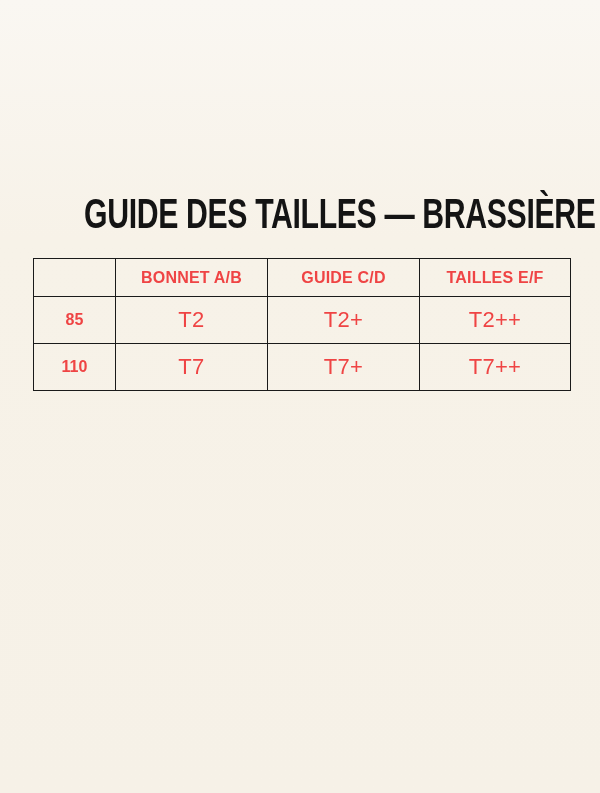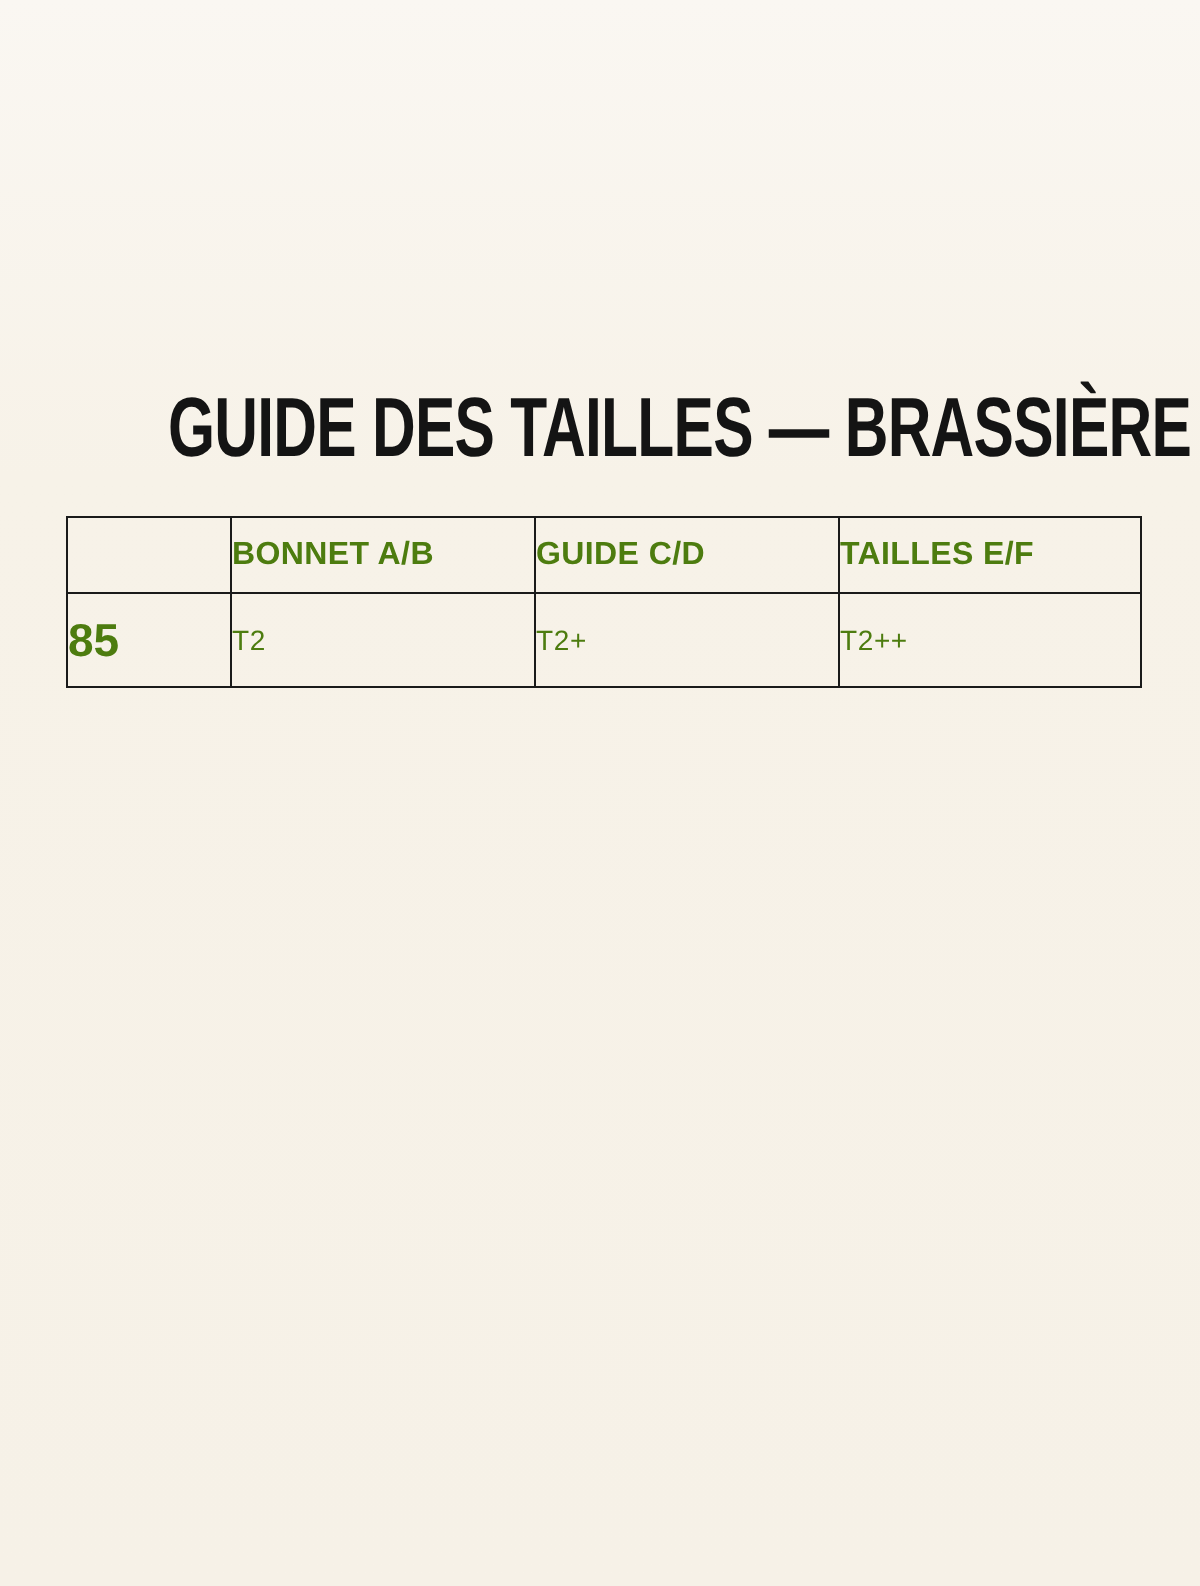--- a/index.html
+++ b/index.html
@@ -42,10 +42,10 @@
   .size-table th,
   .size-table td {
     border: 1.5px solid #1a1a1a;
-    text-align: left;
+    text-align: center;
     vertical-align: middle;
     padding: 0;
-    color: #4d7c0f;
+    color: #ef4444;
   }
   .size-table thead tr {
     height: 38px;

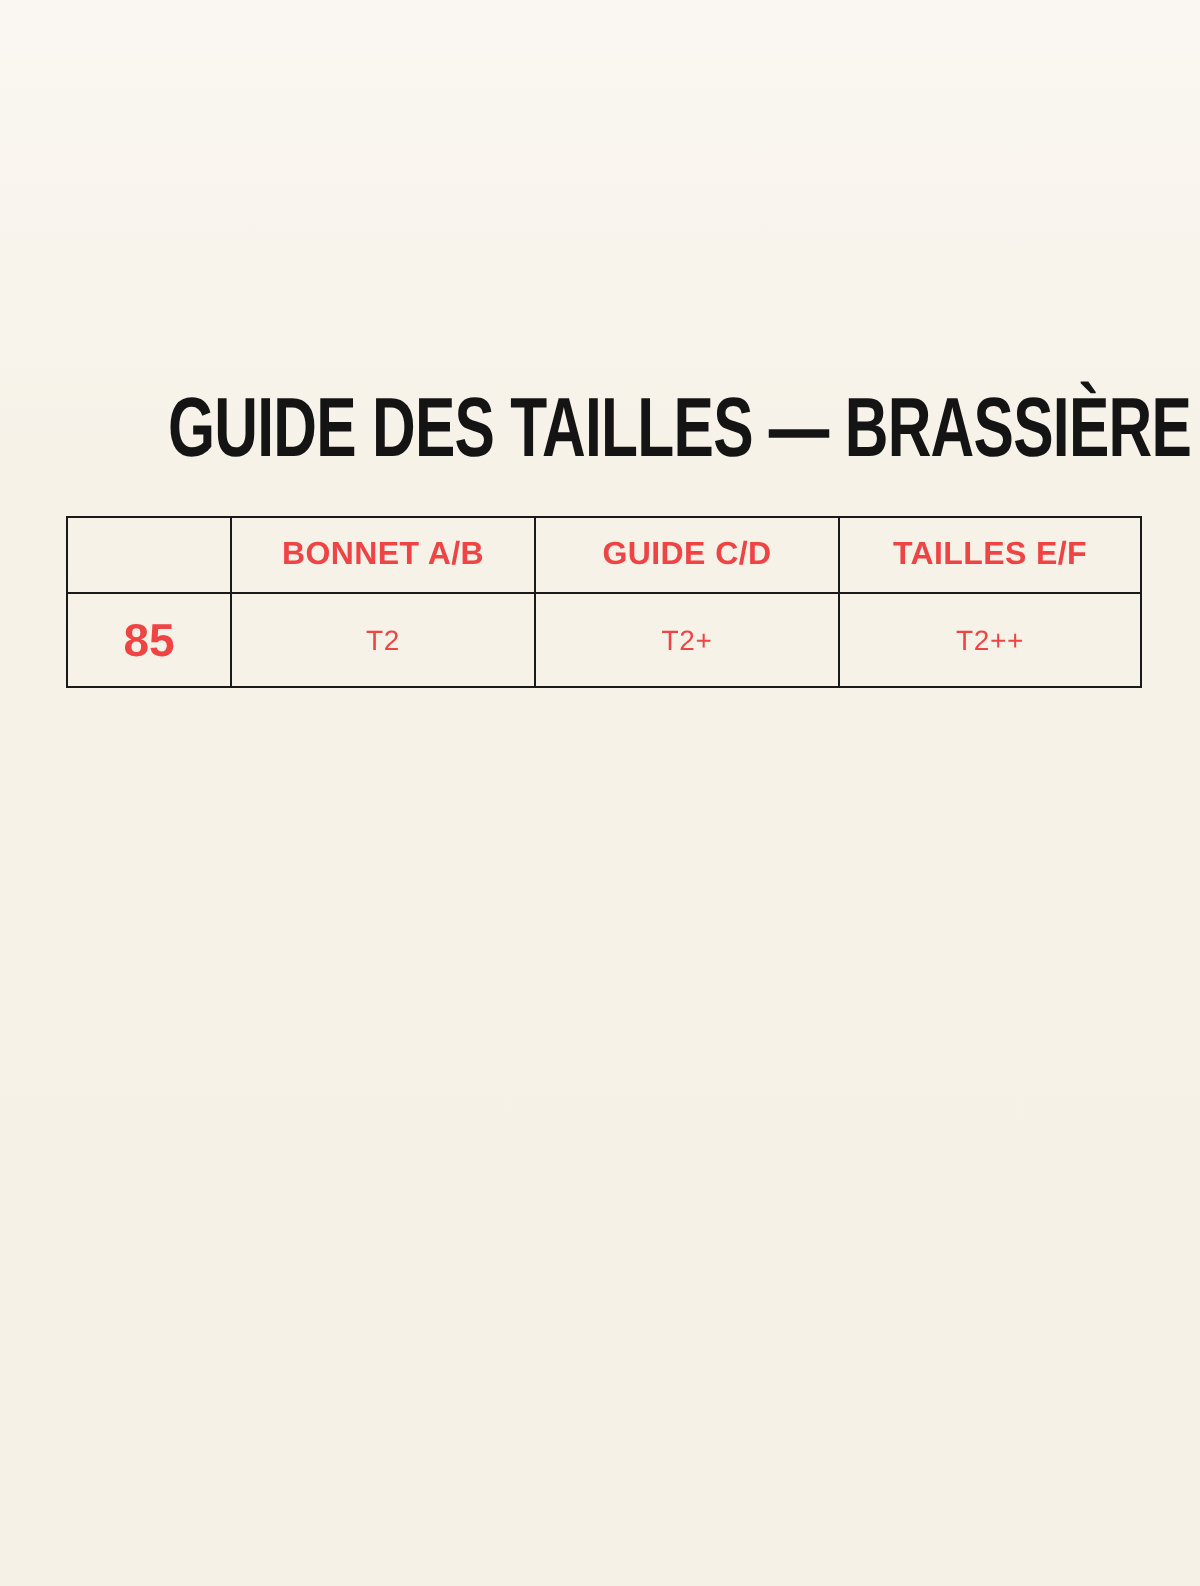--- a/index.html
+++ b/index.html
@@ -59,7 +59,7 @@
     height: 47px;
   }
   .size-table tbody th {
-    font-size: 23px;
+    font-size: 16px;
     font-weight: 700;
   }
   .size-table tbody td {

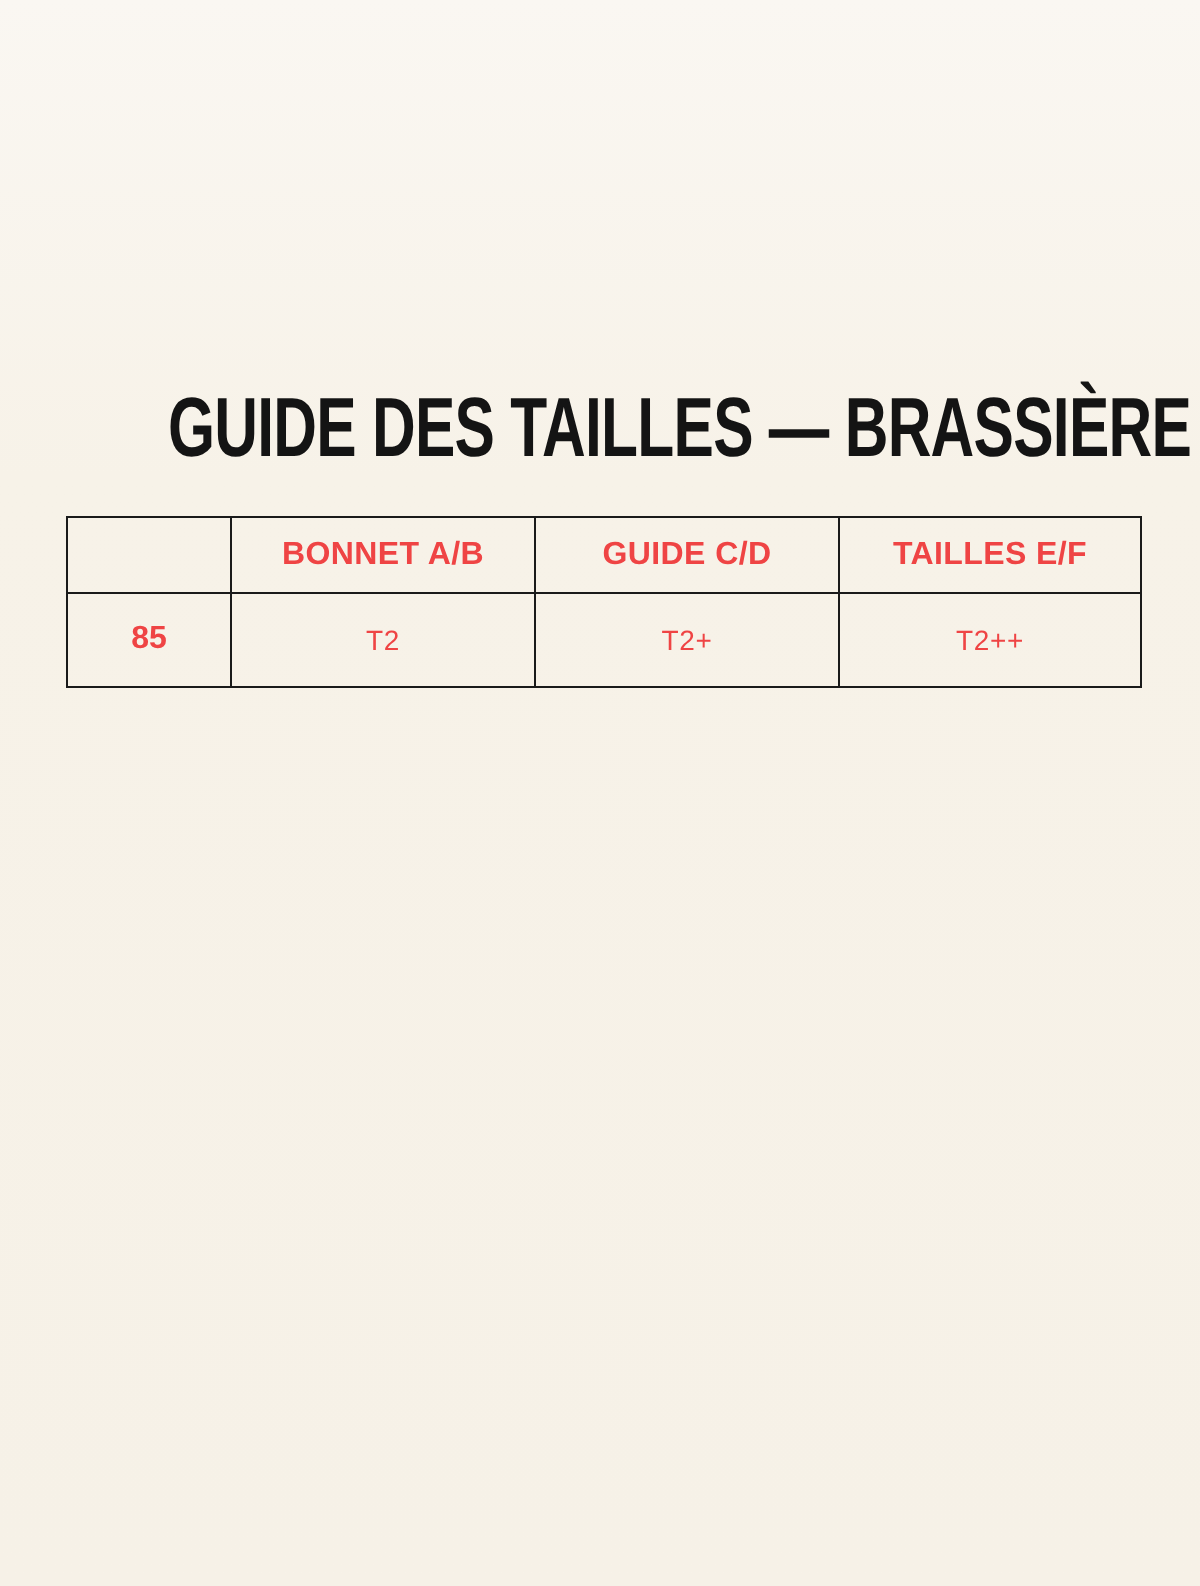--- a/index.html
+++ b/index.html
@@ -63,7 +63,7 @@
     font-weight: 700;
   }
   .size-table tbody td {
-    font-size: 14px;
+    font-size: 22px;
     font-weight: 400;
     letter-spacing: 0.3px;
   }

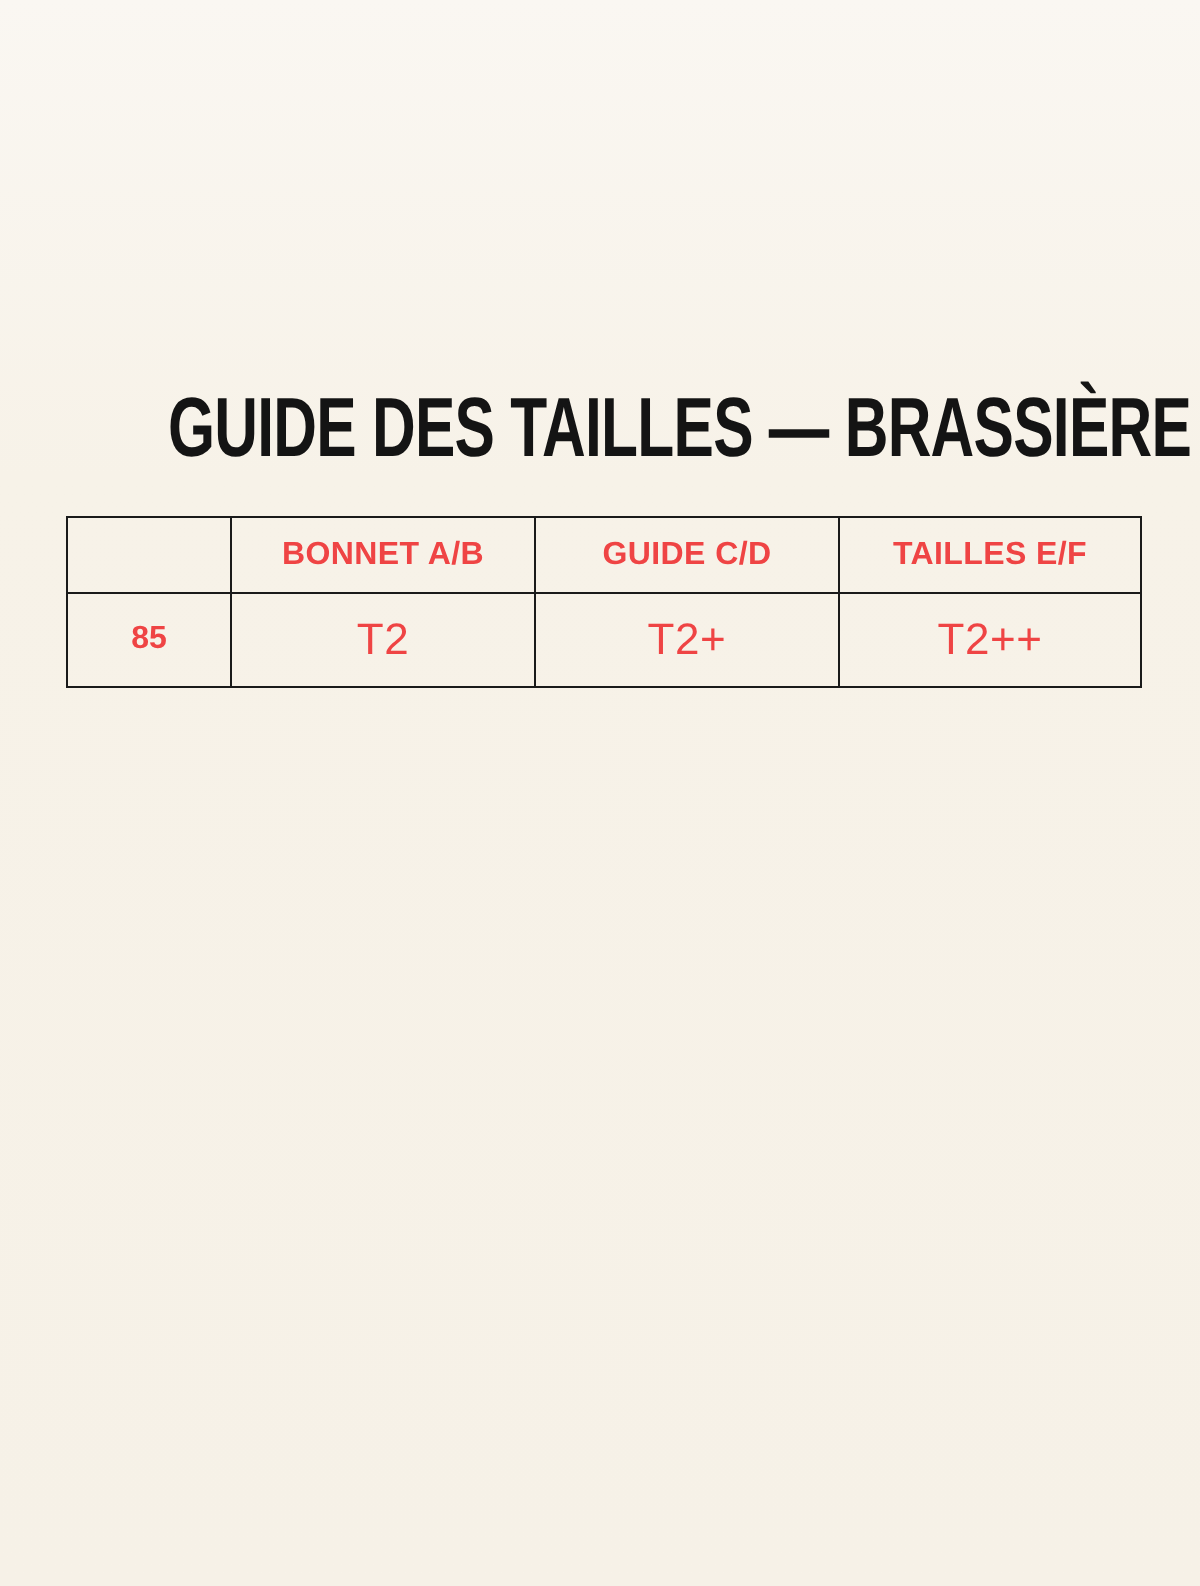--- a/index.html
+++ b/index.html
@@ -97,6 +97,12 @@
         <td>T2+</td>
         <td>T2++</td>
       </tr>
+      <tr>
+        <th>110</th>
+        <td>T7</td>
+        <td>T7+</td>
+        <td>T7++</td>
+      </tr>
     </tbody>
   </table>
 

